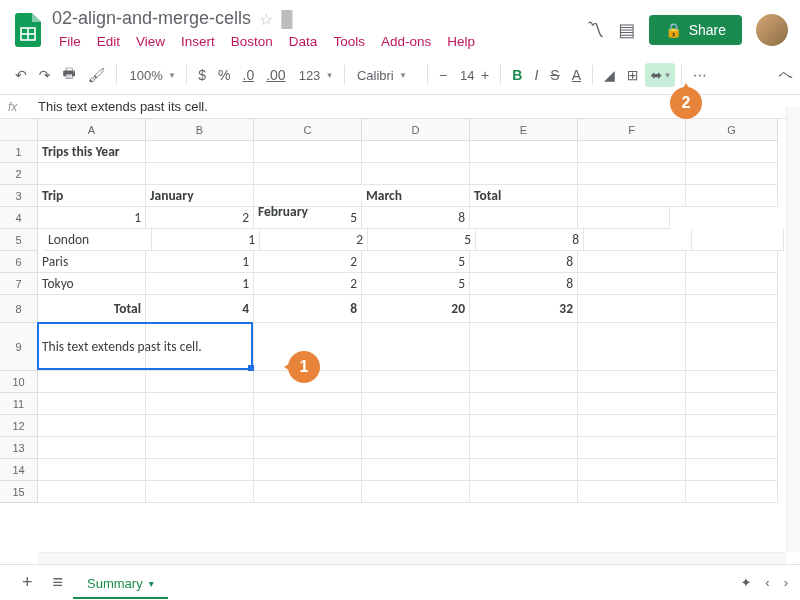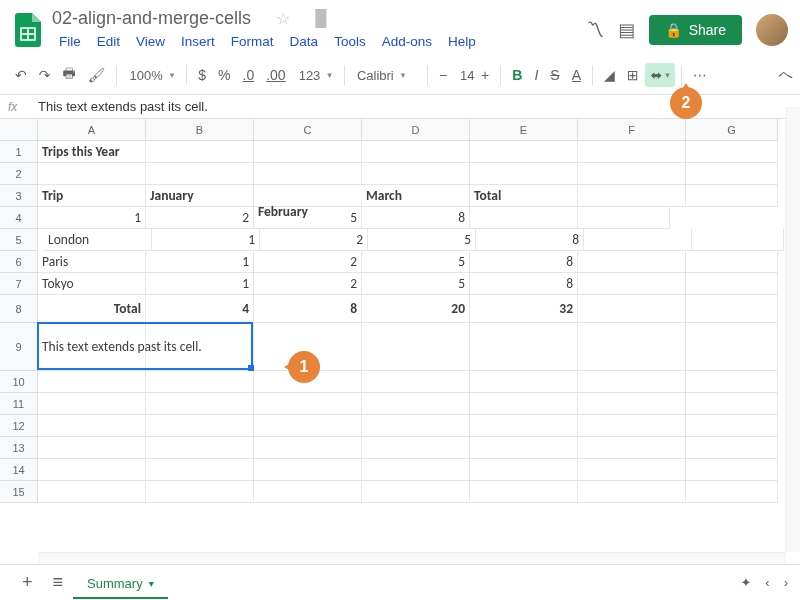--- a/index.html
+++ b/index.html
@@ -8,7 +8,7 @@
   .header { display: flex; align-items: center; padding: 8px 12px 4px 12px; }
   .logo { width: 32px; height: 32px; margin-right: 8px; display:flex; align-items:center; justify-content:center; }
   .doc-title-area { flex: 1; }
-  .doc-title-row { display: flex; align-items: center; gap: 25px; }
+  .doc-title-row { display: flex; align-items: flex-end; gap: 8px; }
   .doc-title { font-size: 18px; color: #5f6368; }
   .star-icon, .folder-icon { color: #bdbdbd; font-size: 16px; }
   .menu-row { display: flex; gap: 2px; margin-top: 2px; }

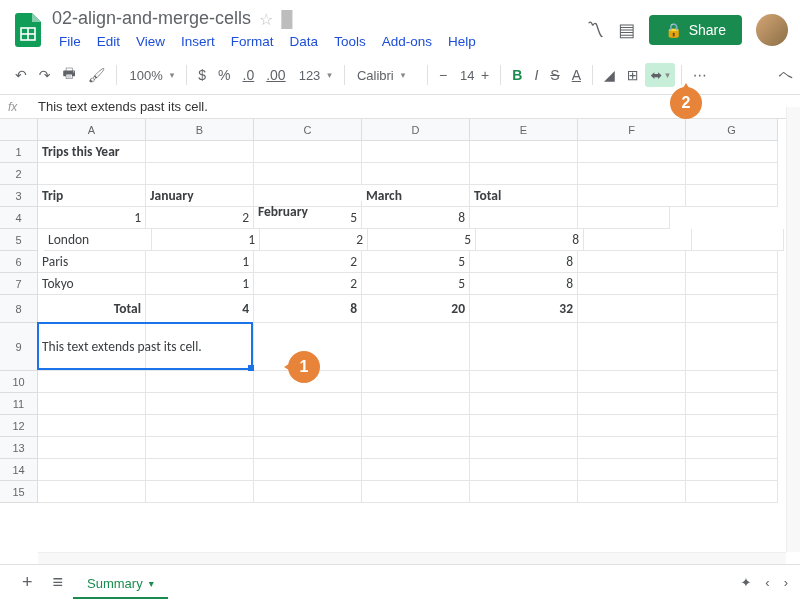--- a/index.html
+++ b/index.html
@@ -12,7 +12,7 @@
   .doc-title { font-size: 18px; color: #5f6368; }
   .star-icon, .folder-icon { color: #bdbdbd; font-size: 16px; }
   .menu-row { display: flex; gap: 2px; margin-top: 2px; }
-  .menu-item { padding: 3px 7px; font-size: 13.5px; color: #1d4ed8; cursor: pointer; }
+  .menu-item { padding: 3px 7px; font-size: 13.5px; color: #be185d; cursor: pointer; }
   .header-right { display: flex; align-items: center; gap: 14px; }
   .share-btn { background: #1a8b4f; color: #fff; padding: 7px 16px; border-radius: 4px; font-weight: 500; display: flex; align-items: center; gap: 6px; font-size: 14px; }
   .avatar { width: 32px; height: 32px; border-radius: 50%; background: linear-gradient(135deg,#d4a574,#8b6f47); }

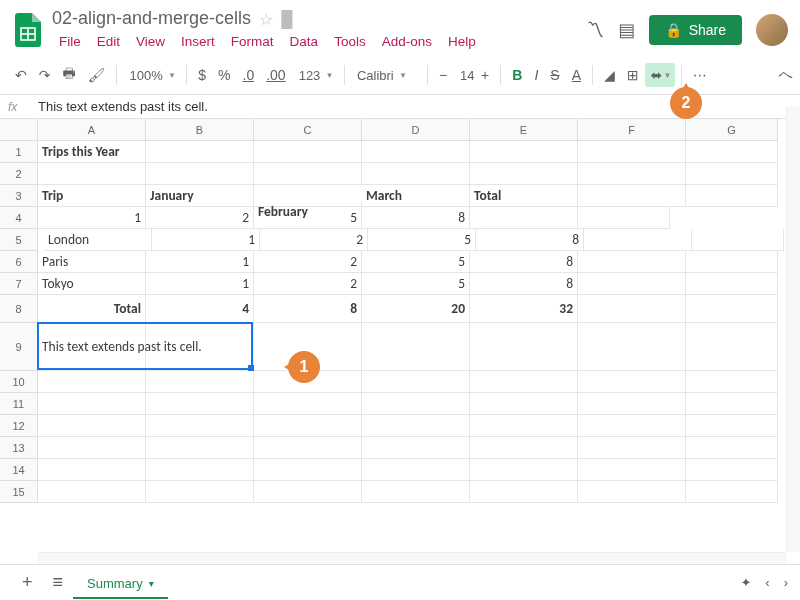--- a/index.html
+++ b/index.html
@@ -81,7 +81,7 @@
         <span class="menu-item">Edit</span>
         <span class="menu-item">View</span>
         <span class="menu-item">Insert</span>
-        <span class="menu-item">Format</span>
+        <span class="menu-item">Boston</span>
         <span class="menu-item">Data</span>
         <span class="menu-item">Tools</span>
         <span class="menu-item">Add-ons</span>

